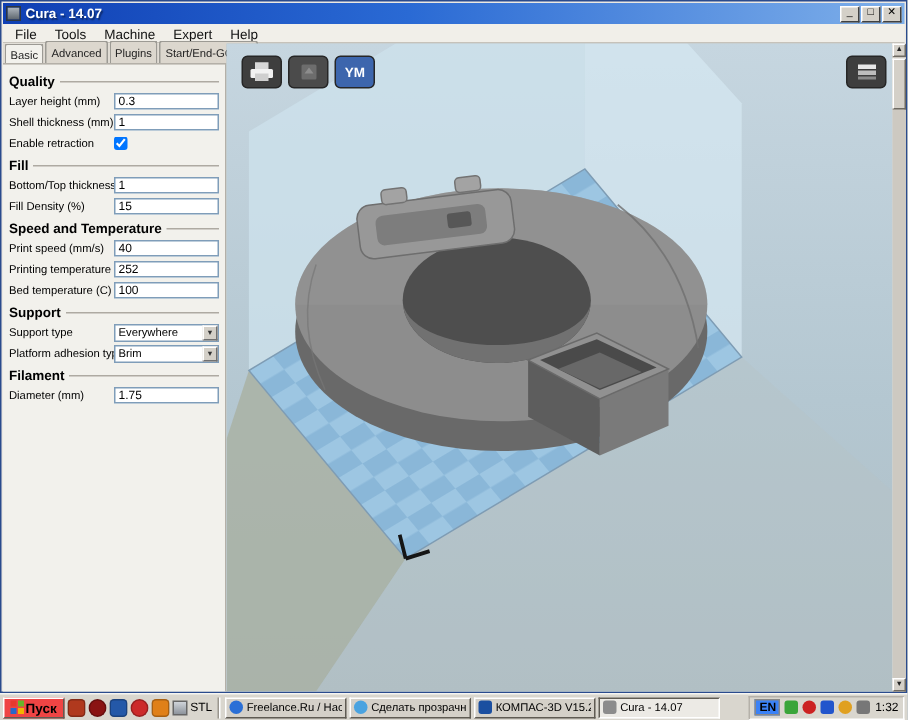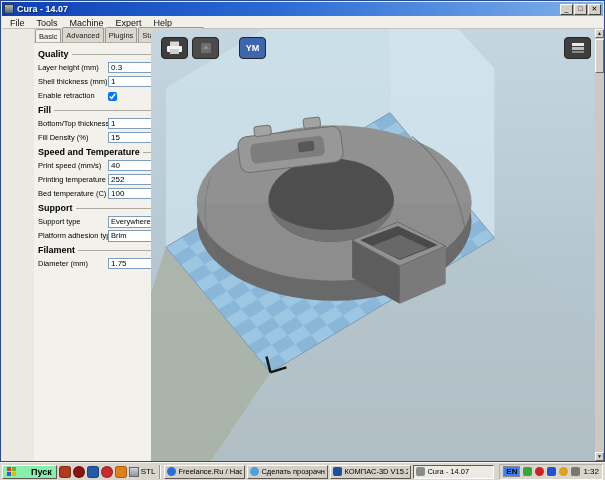--- a/index.html
+++ b/index.html
@@ -22,7 +22,7 @@
   .menuitem { font-size:9px; padding:0 6px; color:#111; }
 
   
-  .sidepanel { position:absolute; left:1px; top:28px; width:149px; bottom:0; background:#f2f1ec; border-right:1px solid #b4b0a8;margin-left:32px; }
+  .sidepanel { position:absolute; left:1px; top:28px; width:149px; bottom:0; background:#f2f1ec; border-right:1px solid #b4b0a8; }
   .tabs { display:flex; height:14px; align-items:flex-end; background:#e0dcd4; padding-left:1px; border-bottom:1px solid #b4b0a8; }
   .tab { font-size:7.5px; padding:1px 3px; border:1px solid #9c9a94; border-bottom:none; background:#dcd7ce;
     margin-right:1px; border-radius:2px 2px 0 0; color:#222; height:15px; white-space:nowrap; font-family:inherit; }

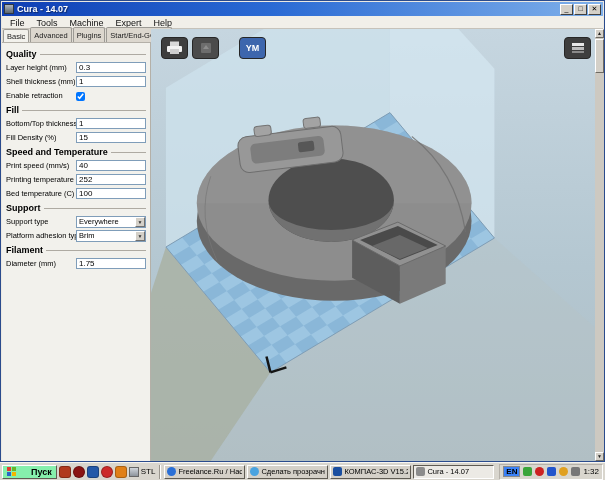--- a/index.html
+++ b/index.html
@@ -257,7 +257,7 @@
         <polygon points="7,3 10,7 4,7" fill="#8d8d8d"></polygon>
       </svg>
     </button>
-    <button class="vbtn ym" style="left:88px; top:8px;">
+    <button class="vbtn ym" style="left:72px; top:8px;">
       <span>YM</span>
     </button>
     <button class="vbtn" style="right:4px; top:8px;">

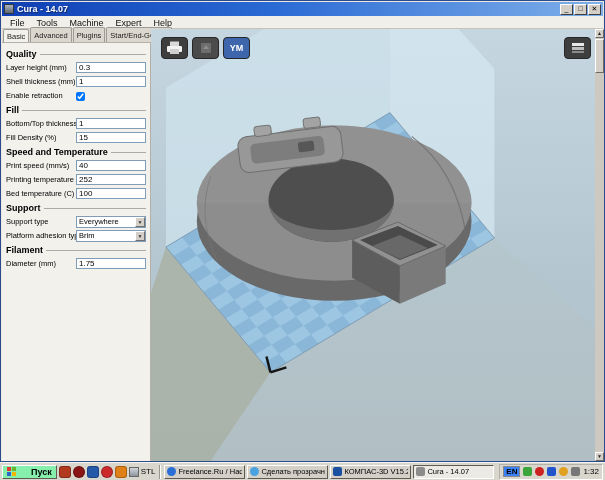--- a/index.html
+++ b/index.html
@@ -60,7 +60,7 @@
   
   .taskbar { position:absolute; left:0; bottom:0; width:605px; height:18px; background:#d9d6ce;
     border-top:1px solid #f6f5f1; display:flex; align-items:center; padding:0 2px; gap:2px; }
-  .startbtn { height:14px; display:flex; align-items:center; gap:15px; padding:0 4px; background:#86efac;
+  .startbtn { height:14px; display:flex; align-items:center; gap:1px; padding:0 4px; background:#ef4444;
     border:1px solid; border-color:#fff #5f5b53 #5f5b53 #fff; font-size:9px; font-weight:bold; font-family:inherit; flex:none; }
   .winflag { display:grid; grid-template-columns:4px 4px; grid-template-rows:4px 4px; gap:1px; }
   .winflag i { display:block; }

